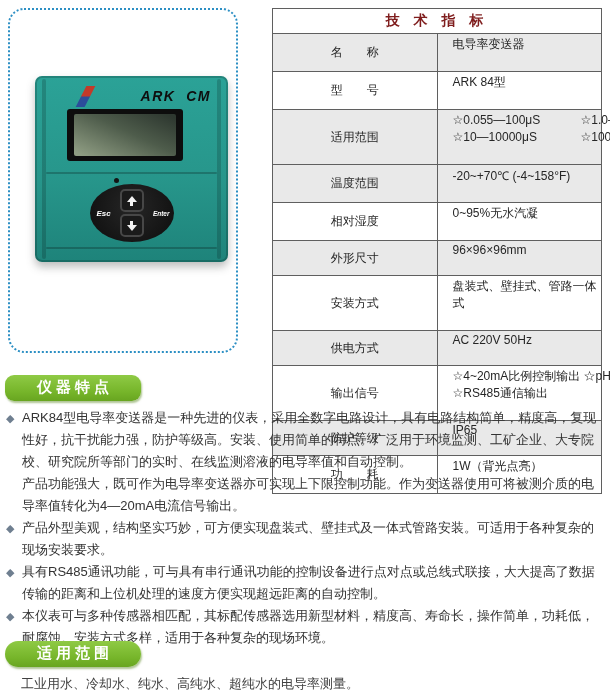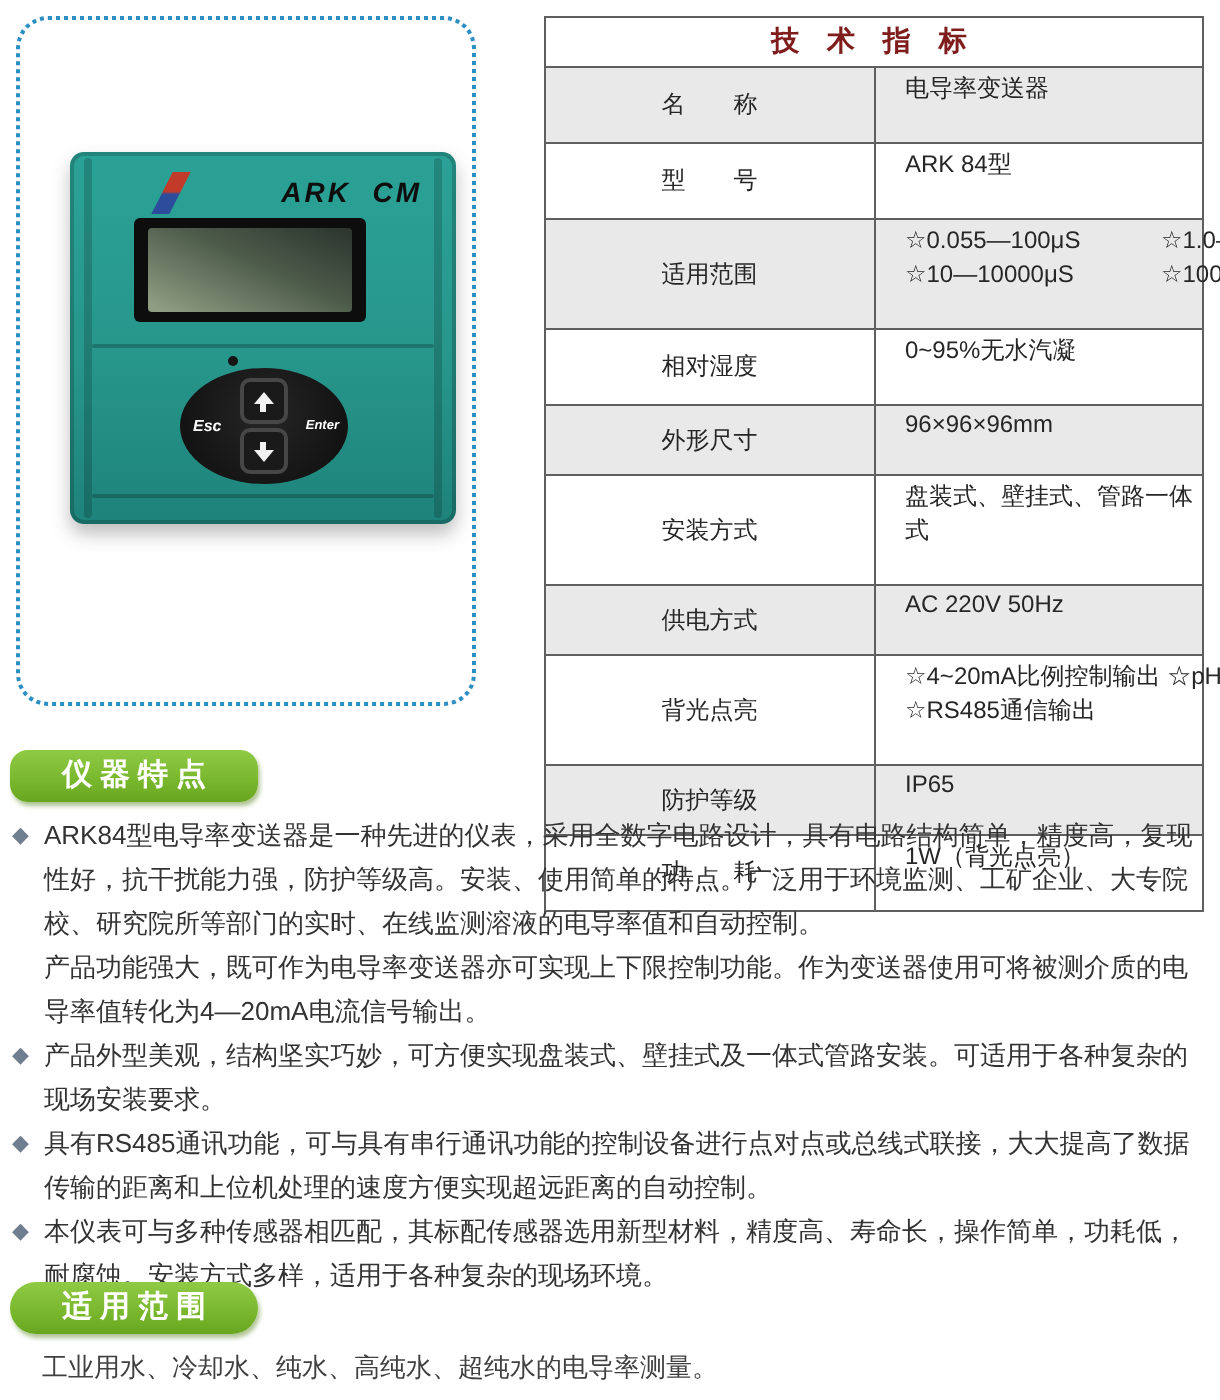--- a/index.html
+++ b/index.html
@@ -168,6 +168,10 @@
       </div>
     </td>
   </tr>
+  <tr class="single shaded">
+    <td class="lbl">温度范围</td>
+    <td class="val">-20~+70℃ (-4~158°F)</td>
+  </tr>
   <tr class="single">
     <td class="lbl">相对湿度</td>
     <td class="val">0~95%无水汽凝</td>

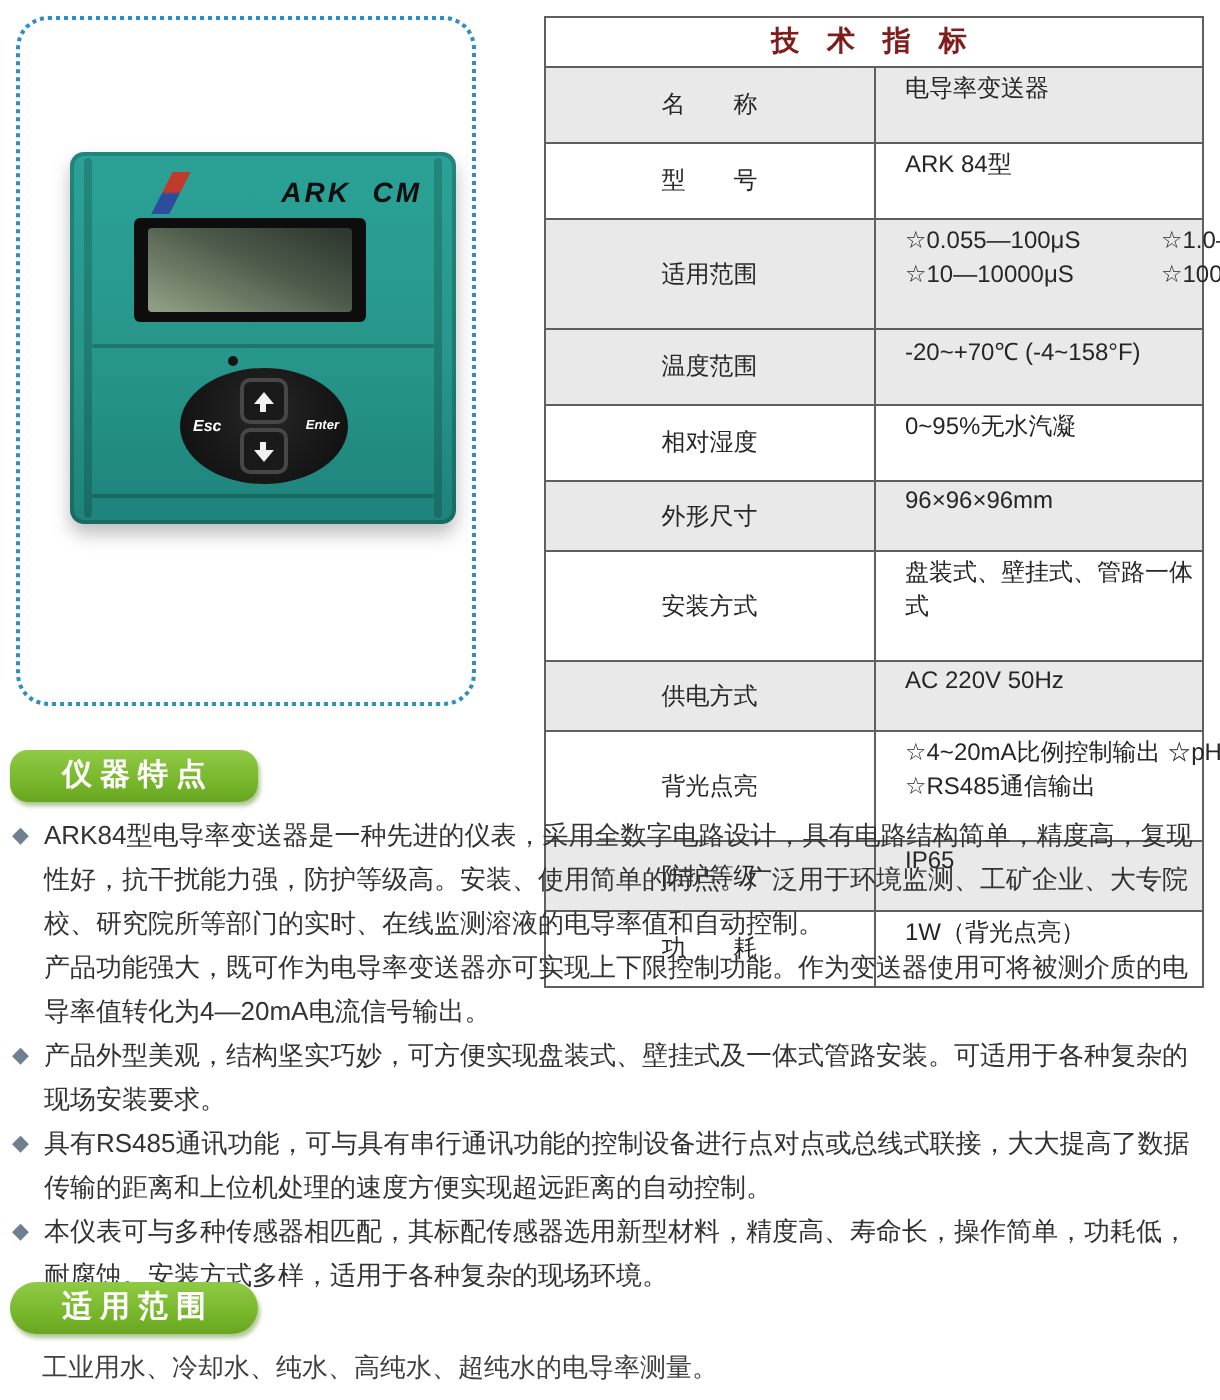--- a/index.html
+++ b/index.html
@@ -90,7 +90,7 @@
 
   
   .badge {
-    position:absolute; left:5px; width:124px; text-align:center;
+    position:absolute; left:5px; width:136px; text-align:center;
     background:linear-gradient(180deg,#8fca45 0%,#76b52a 65%,#68a520 100%);
     color:#fff; font-weight:bold; font-size:15px; letter-spacing:4px;
     border-radius:9px; padding:3px 0 4px 4px;

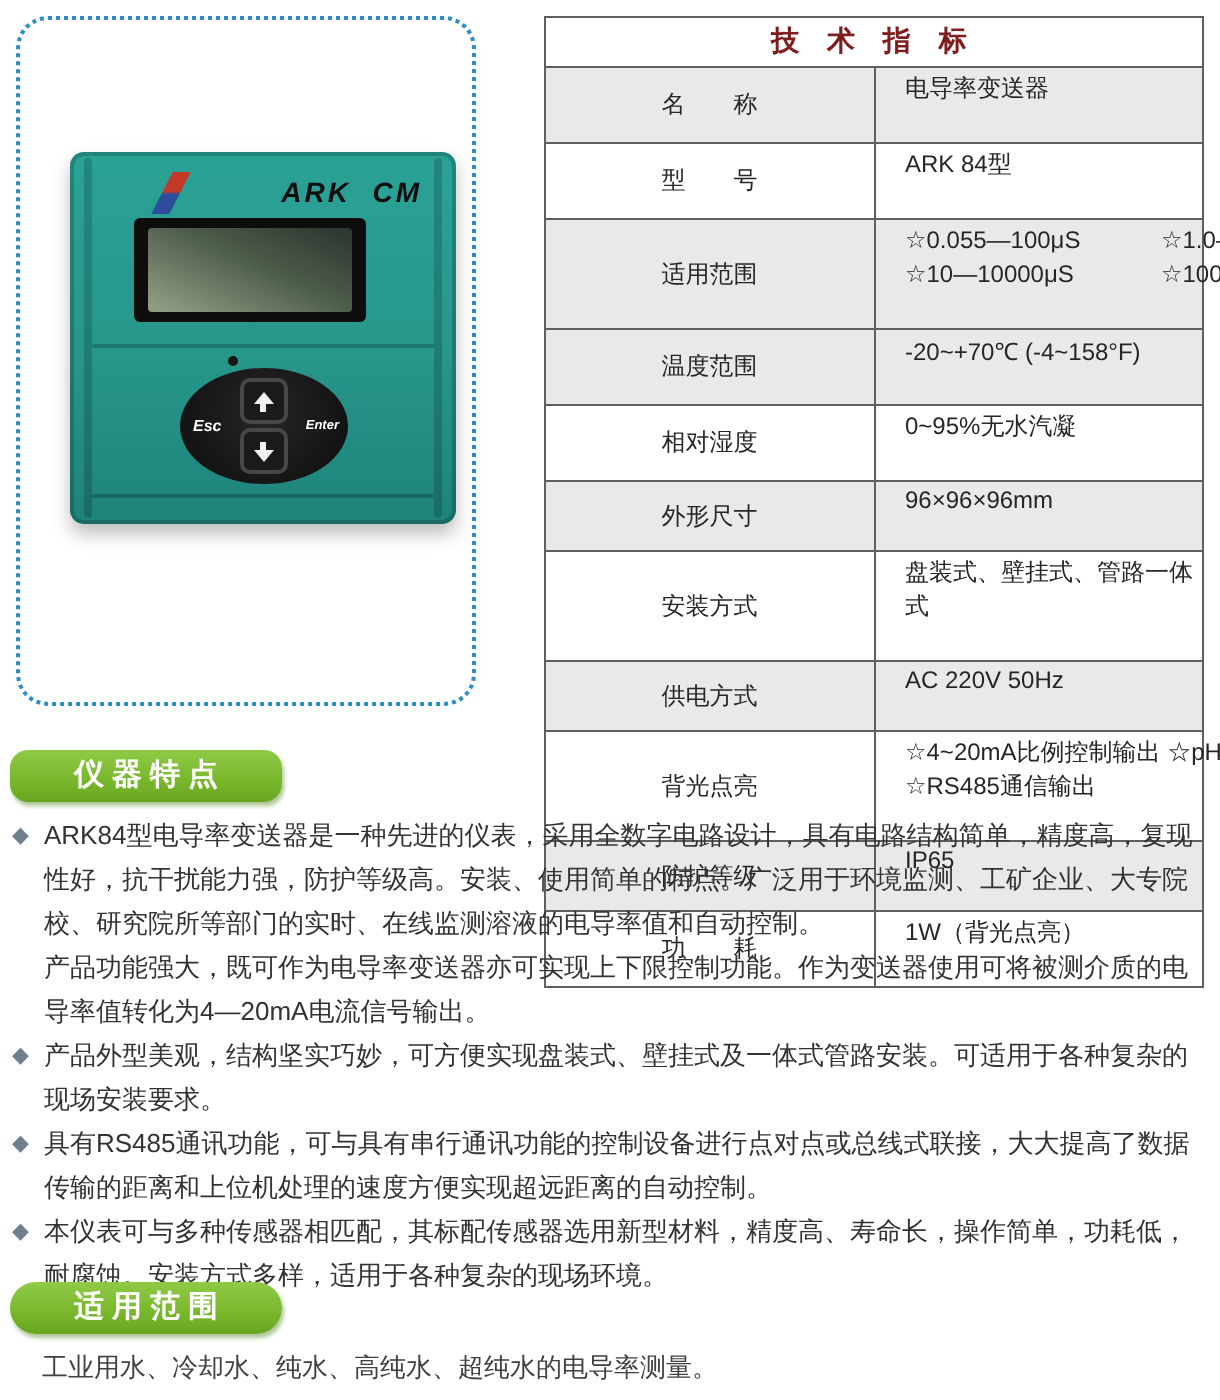--- a/index.html
+++ b/index.html
@@ -189,7 +189,7 @@
     <td class="val">AC 220V 50Hz</td>
   </tr>
   <tr class="double">
-    <td class="lbl">背光点亮</td>
+    <td class="lbl">输出信号</td>
     <td class="val">
       <div class="out-line">☆4~20mA比例控制输出 ☆pH值高低限报警输出</div>
       <div class="out-line">☆RS485通信输出</div>

